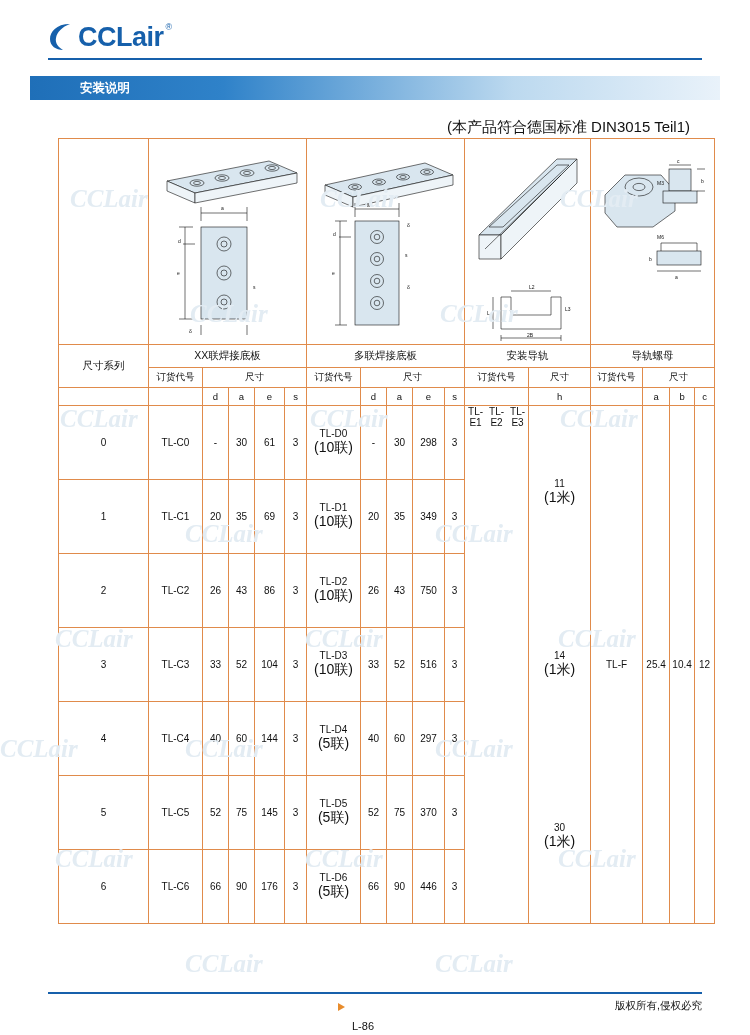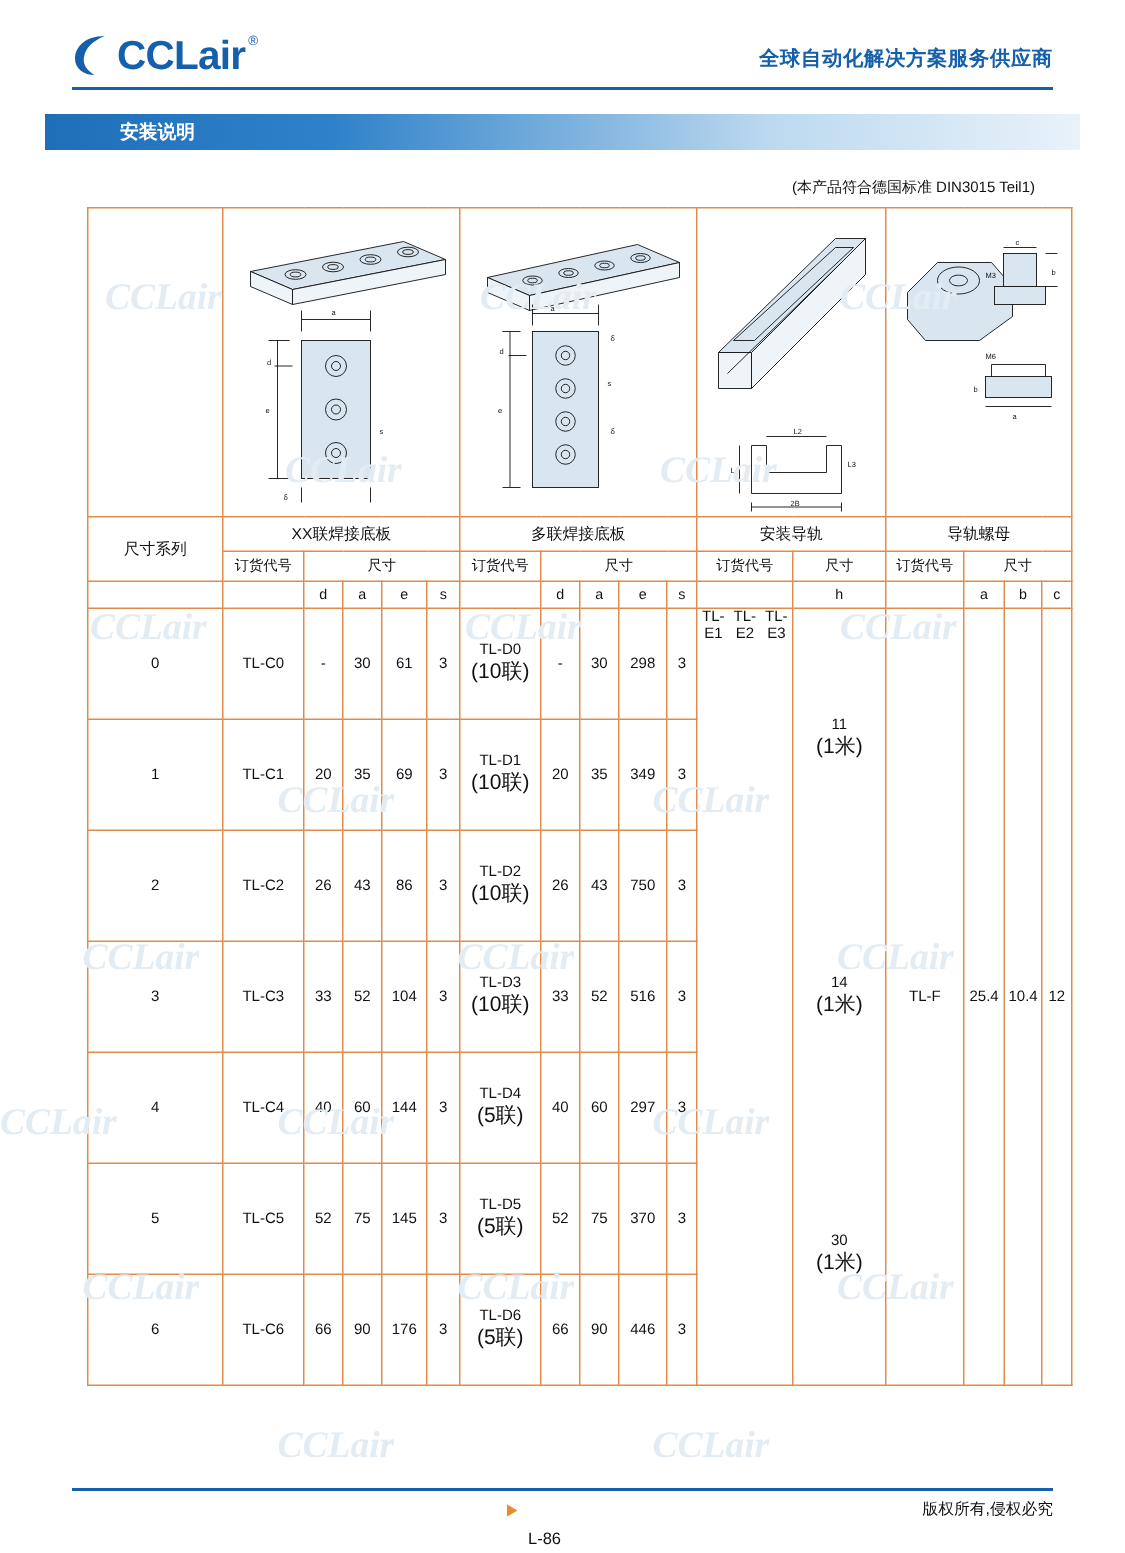--- a/index.html
+++ b/index.html
@@ -116,7 +116,6 @@
     <div class="logo-text">CCLair</div>
     <div class="logo-reg">®</div>
   </div>
-  <div class="header-slogan">全球自动化解决方案服务供应商</div>
   <div class="header-rule"></div>
 </div>
 

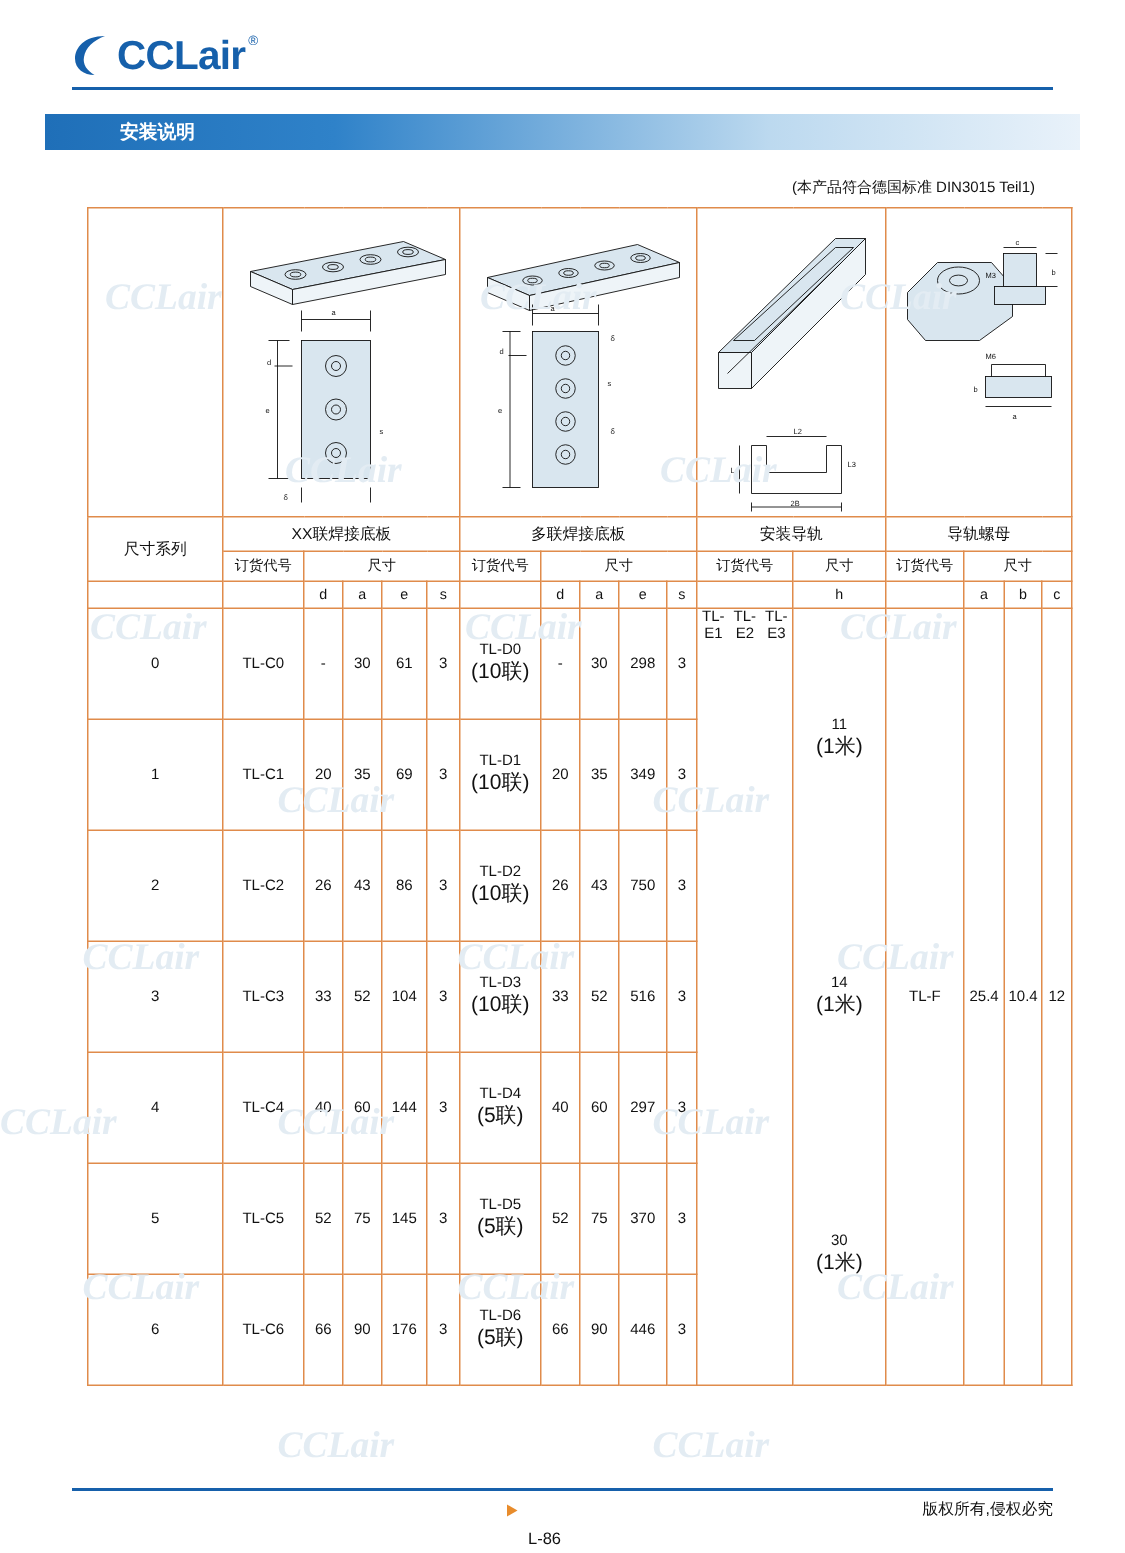--- a/index.html
+++ b/index.html
@@ -46,7 +46,7 @@
   }
   
   .din-note{
-    position:absolute;right:60px;top:118px;font-size:10px;color:#111;
+    position:absolute;right:60px;top:118px;font-size:15px;color:#111;
   }
   
   .tbl{

